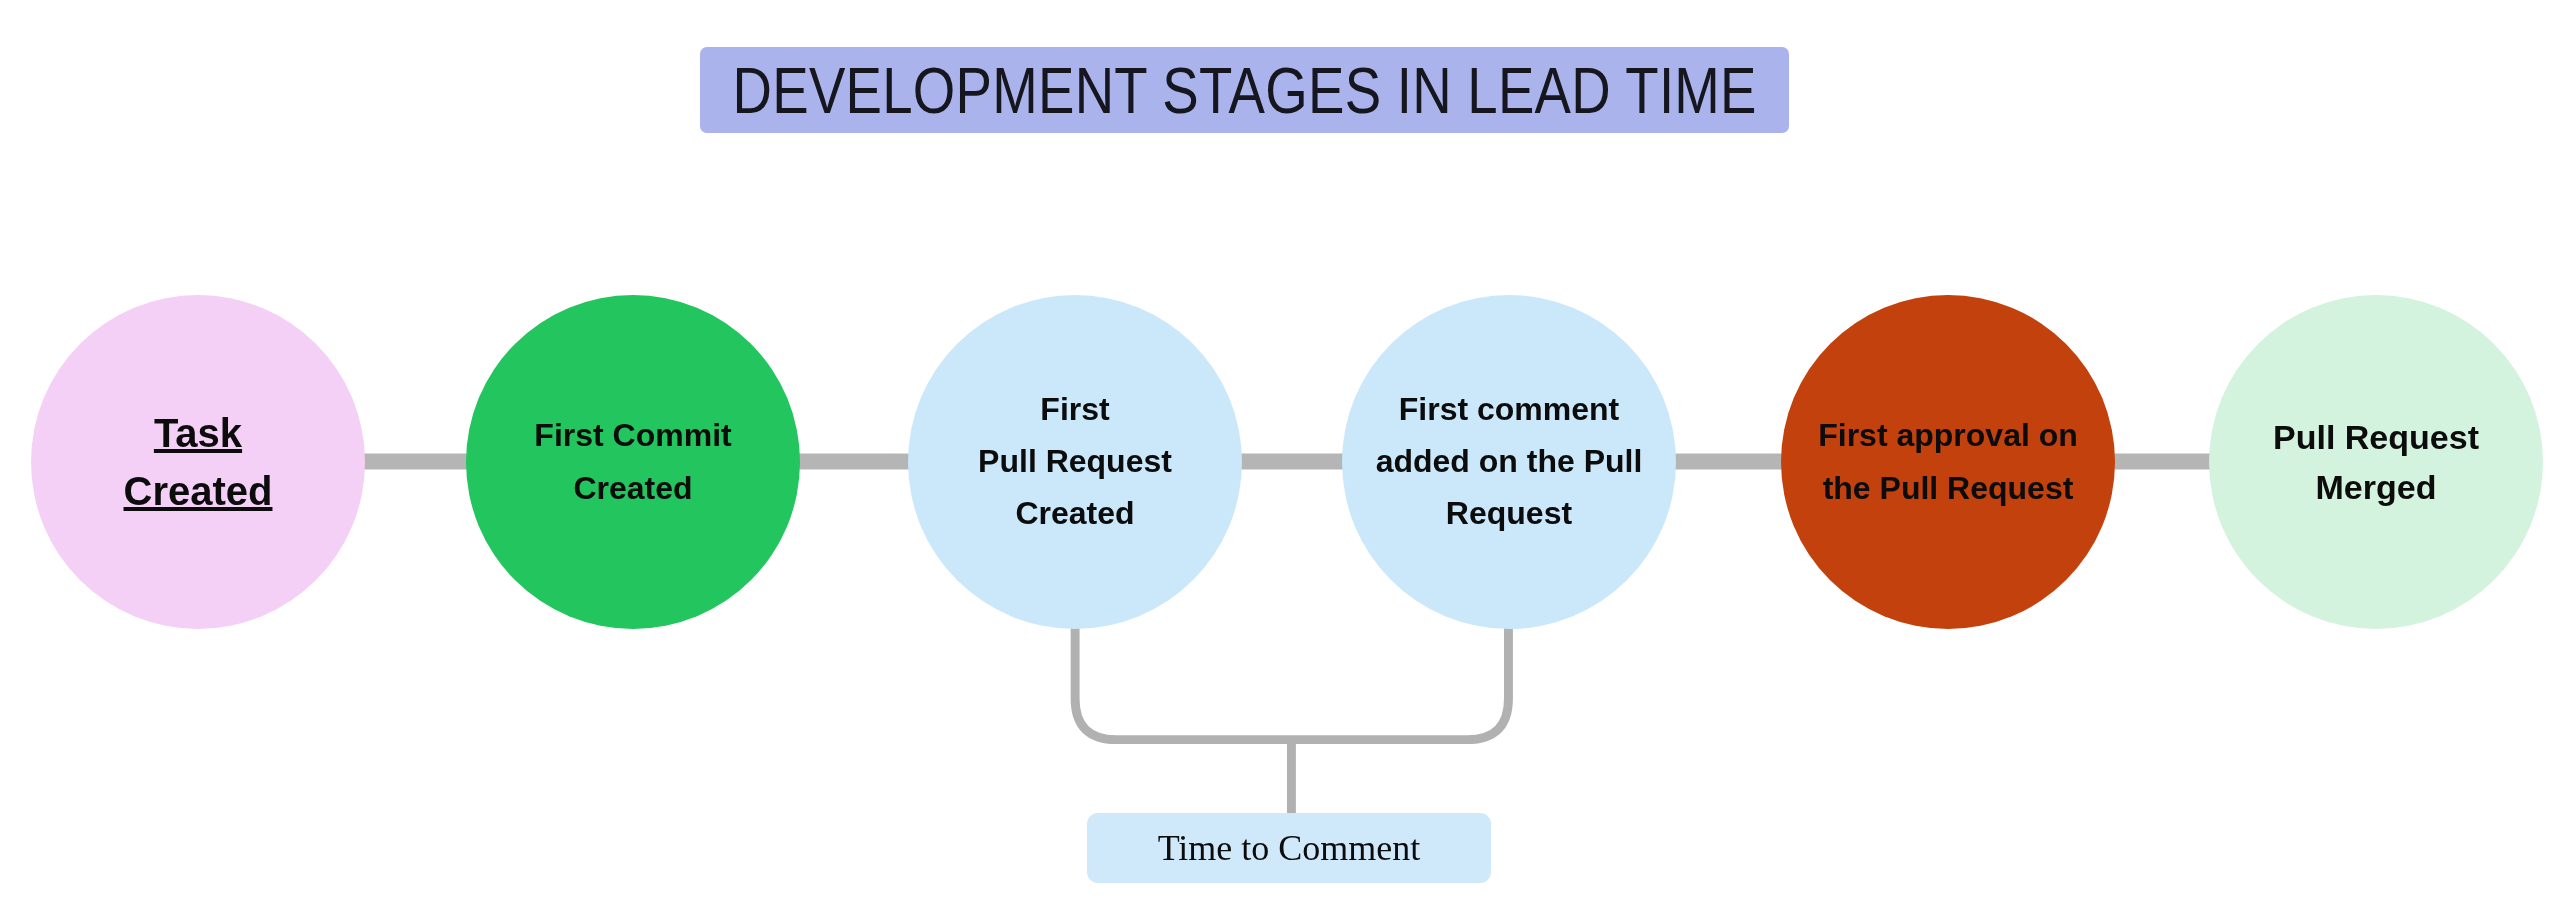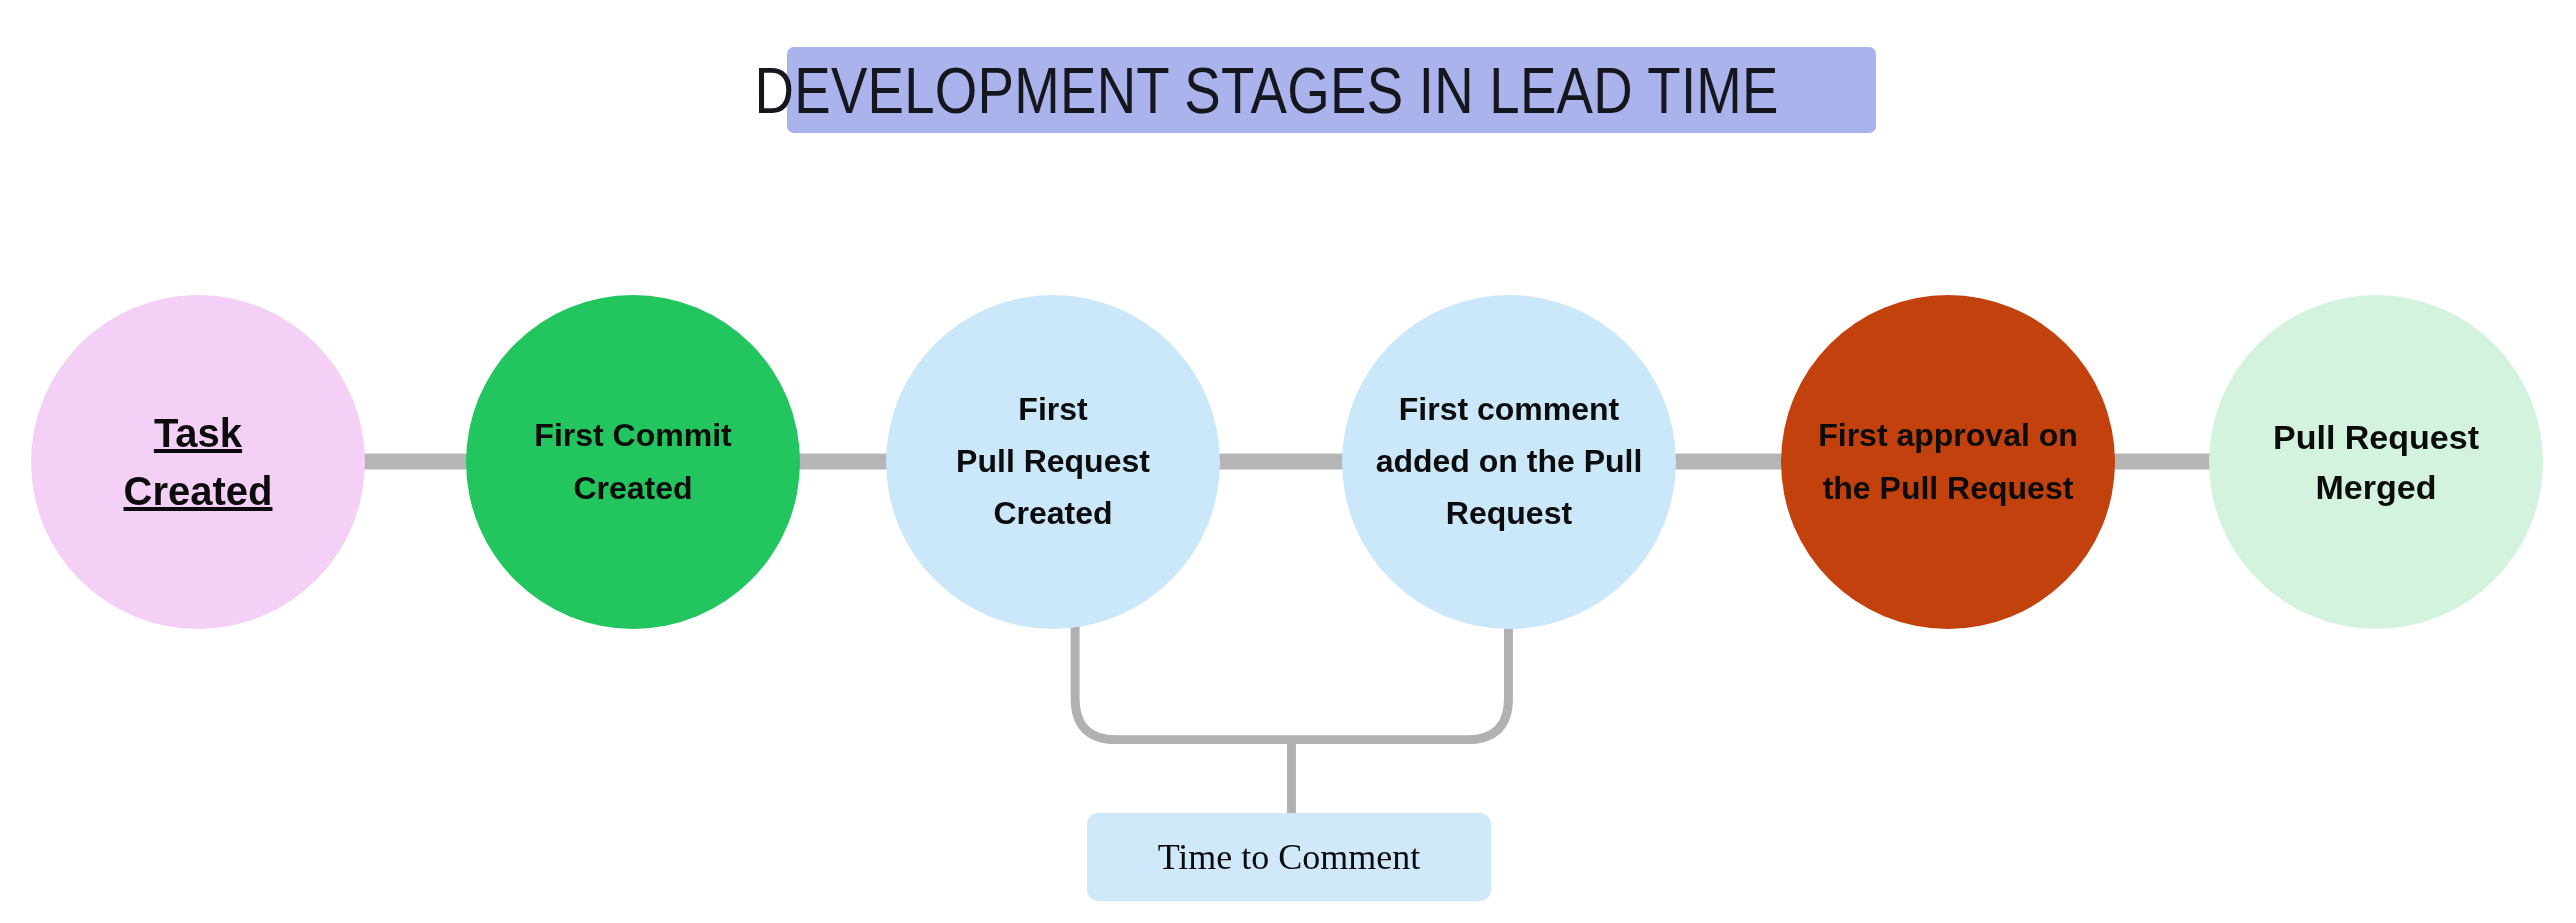--- a/index.html
+++ b/index.html
@@ -16,14 +16,14 @@
   
   .title-banner {
     position: absolute;
-    left: 787px;
+    left: 700px;
     top: 47px;
     width: 1089px;
     height: 86px;
     border-radius: 6.9px;
     display: flex;
     align-items: center;
-    justify-content: flex-end;
+    justify-content: center;
   }
   .title-text {
     font-size: 65px;

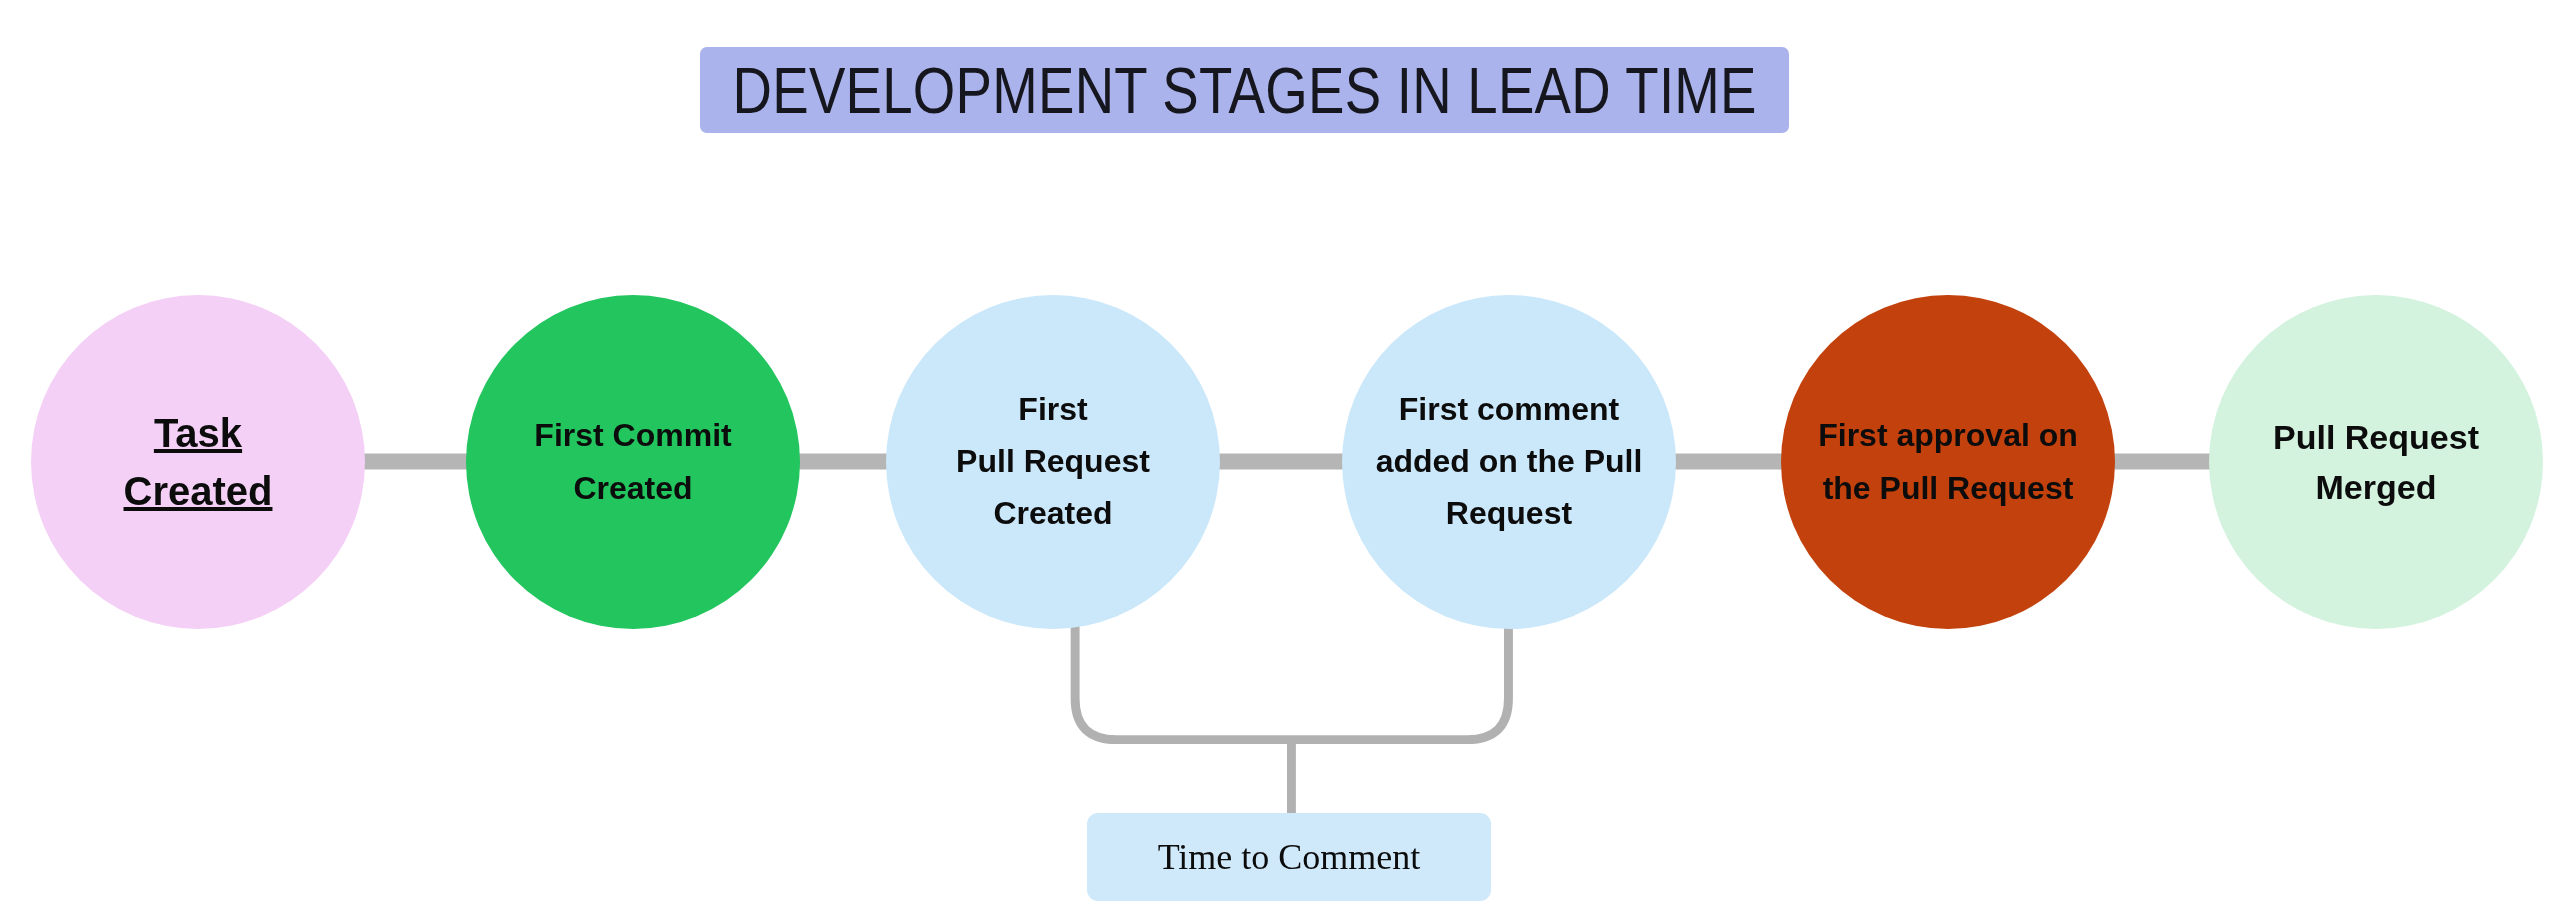--- a/index.html
+++ b/index.html
@@ -64,7 +64,7 @@
   }
   .s0 { left: 31px;   }
   .s1 { left: 466px;  }
-  .s2 { left: 886px; }
+  .s2 { left: 908px; }
   .s3 { left: 1342px; }
   .s4 { left: 1781px; }
   .s5 { left: 2209px; }

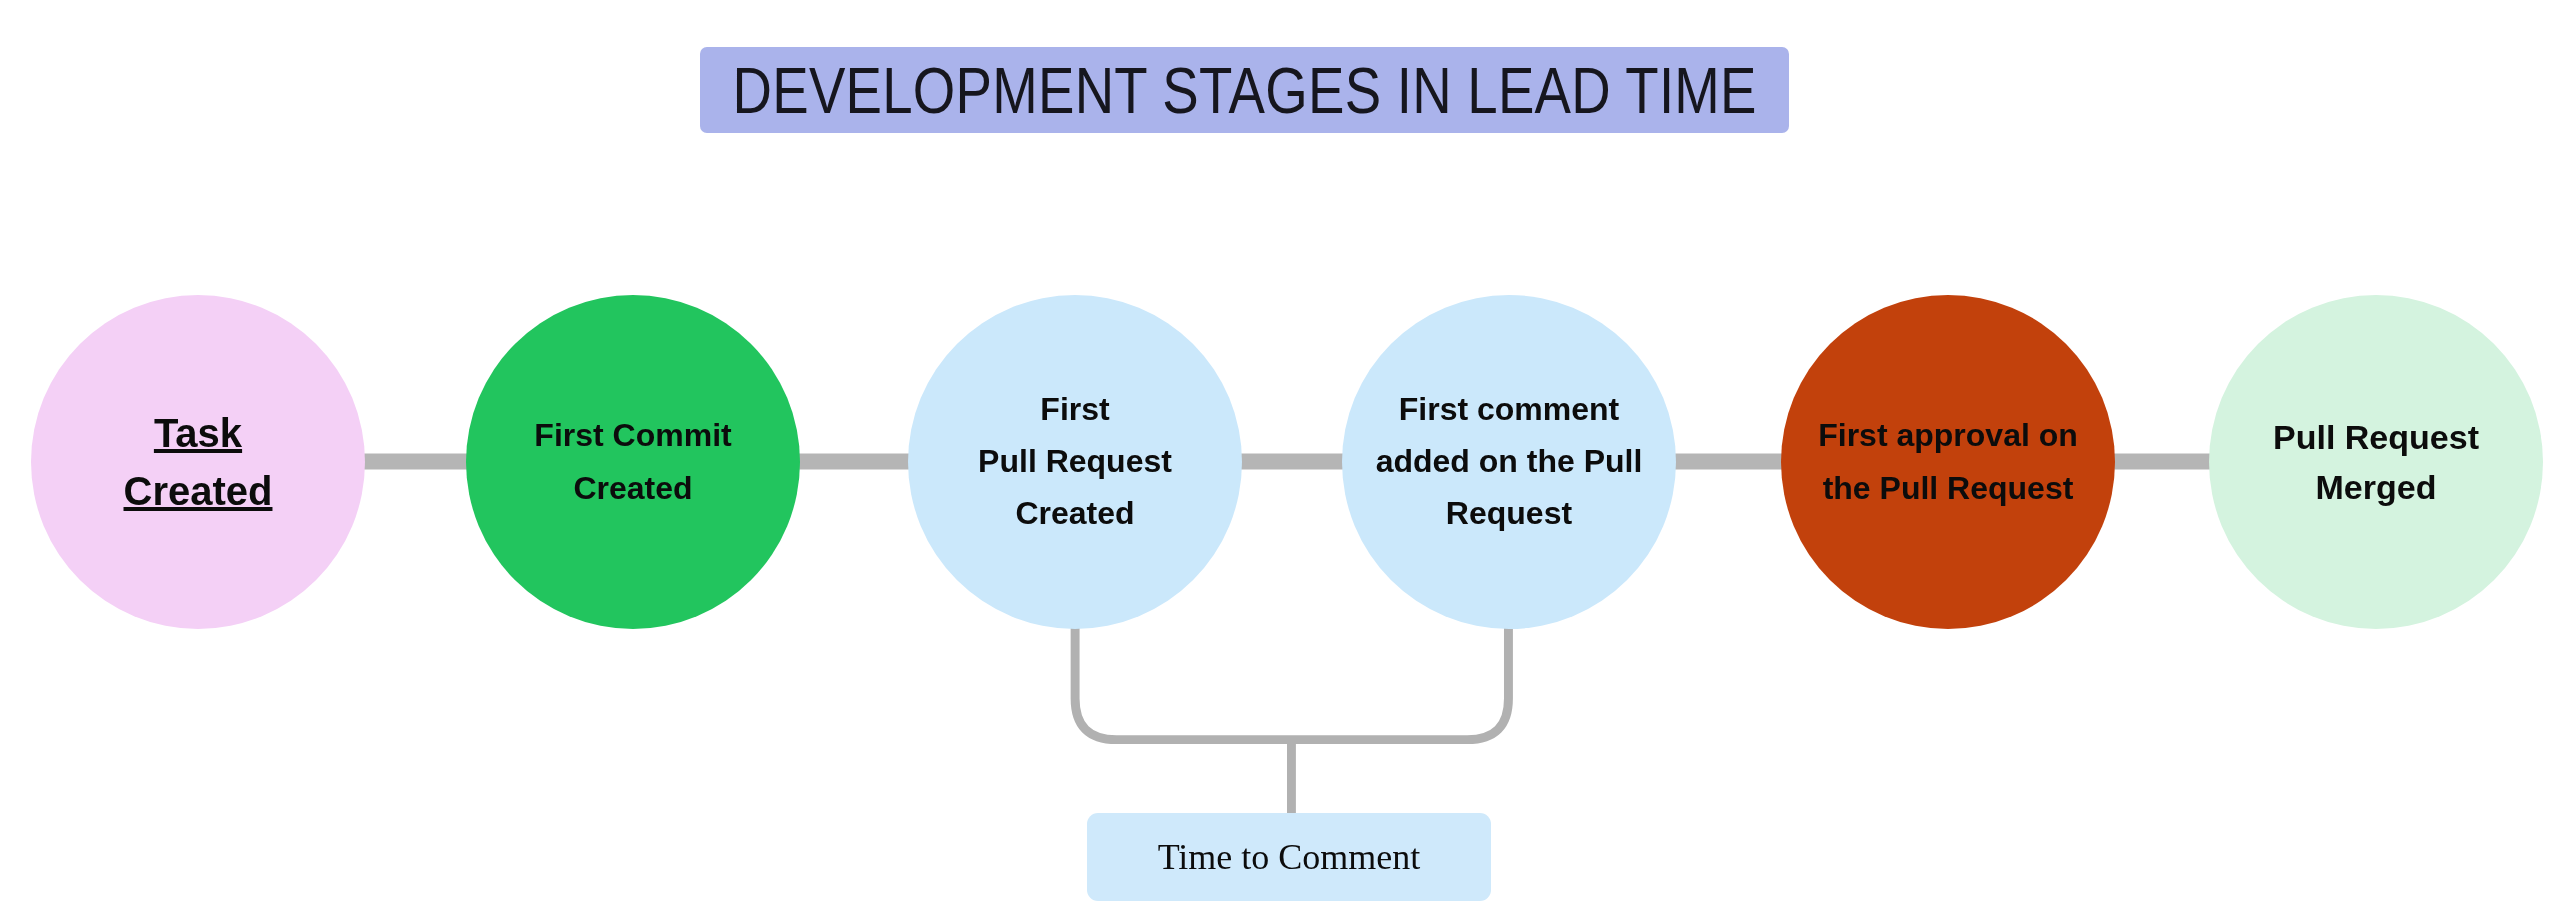--- a/index.html
+++ b/index.html
@@ -81,7 +81,7 @@
     left: 1087px;
     top: 813px;
     width: 404px;
-    height: 88px;
+    height: 70px;
     border-radius: 11px;
     display: flex;
     align-items: center;

